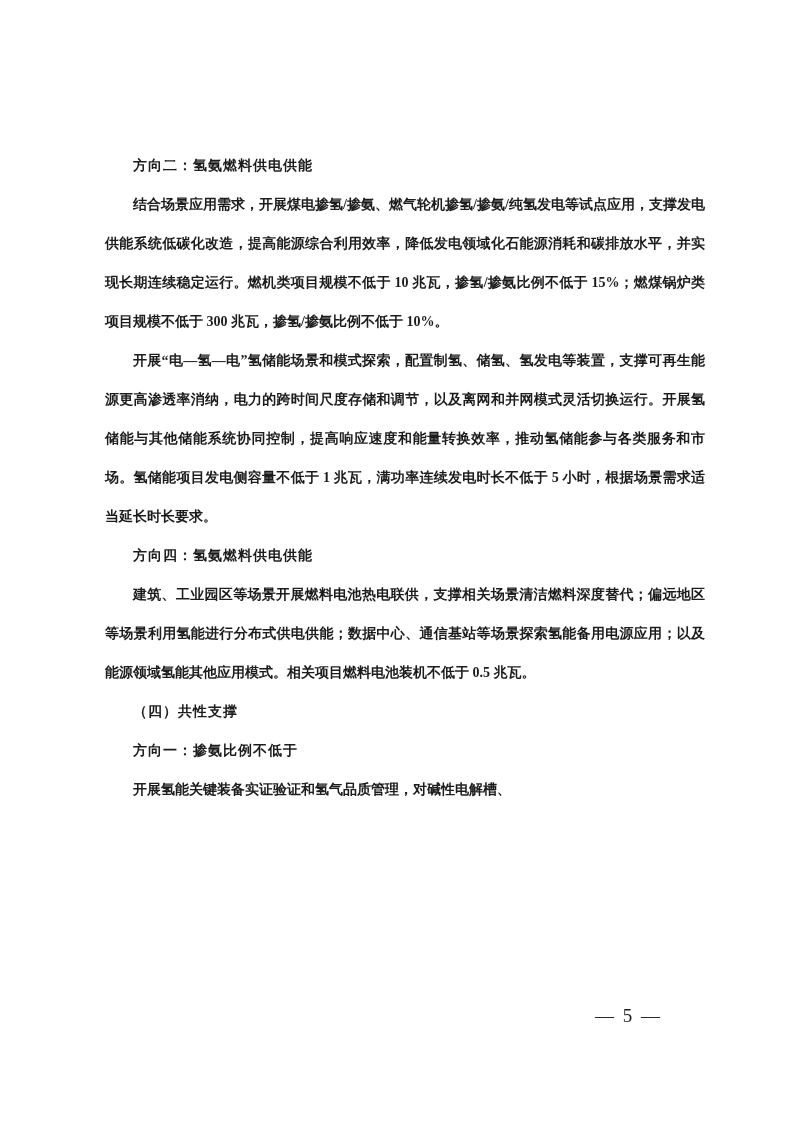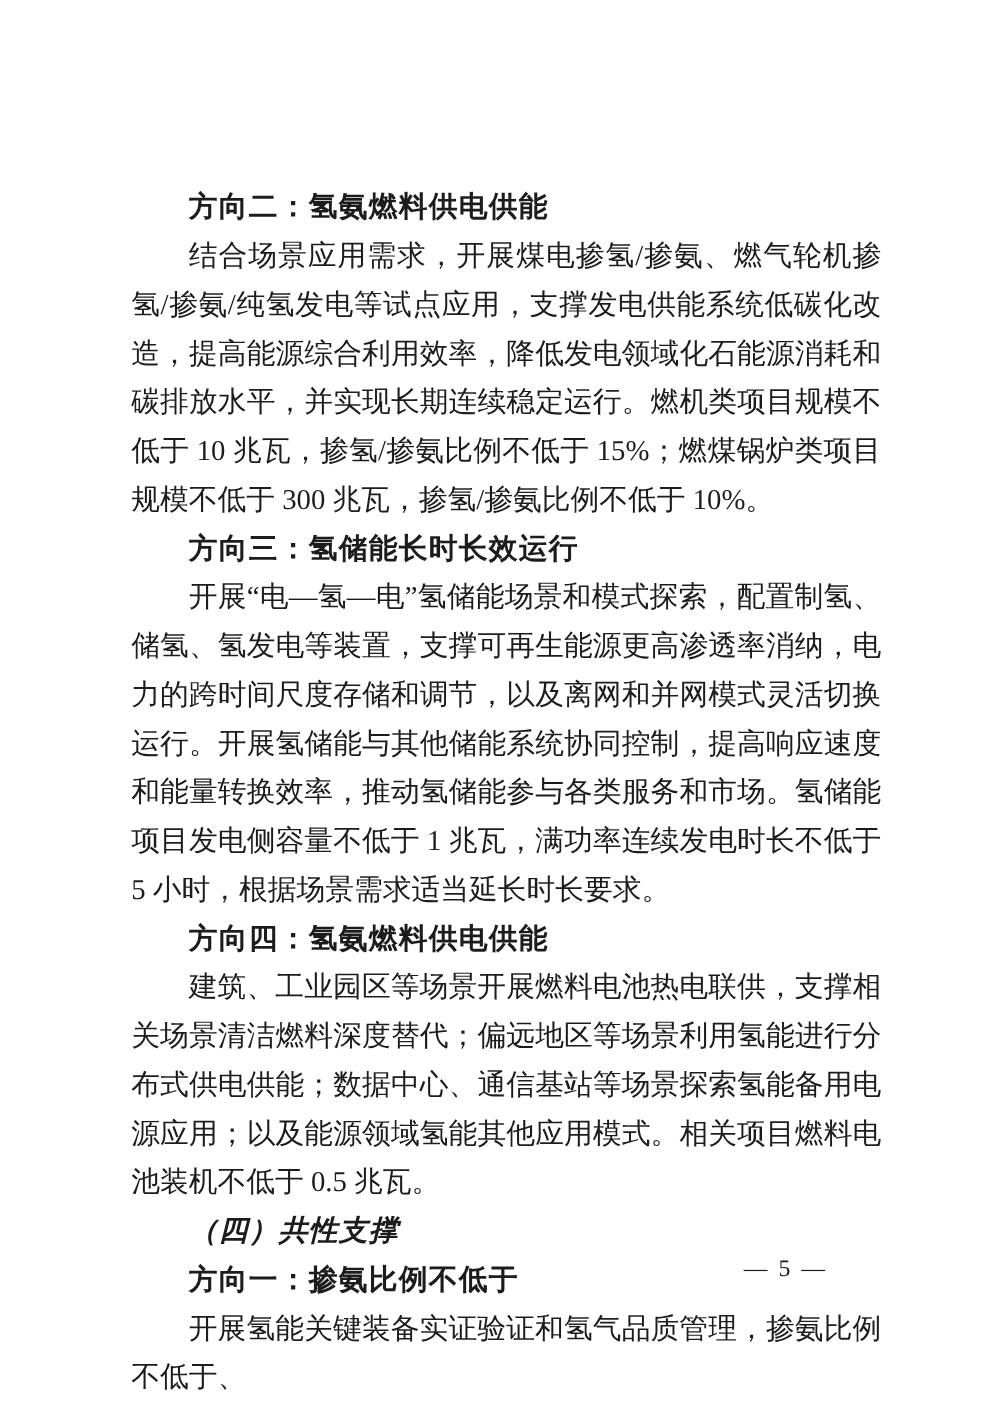--- a/index.html
+++ b/index.html
@@ -28,7 +28,7 @@
   .content p, .content h2 {
     margin: 0;
     padding: 0;
-    font-size: 23px;
+    font-size: 14px;
     line-height: 39px;
   }
   .heading {

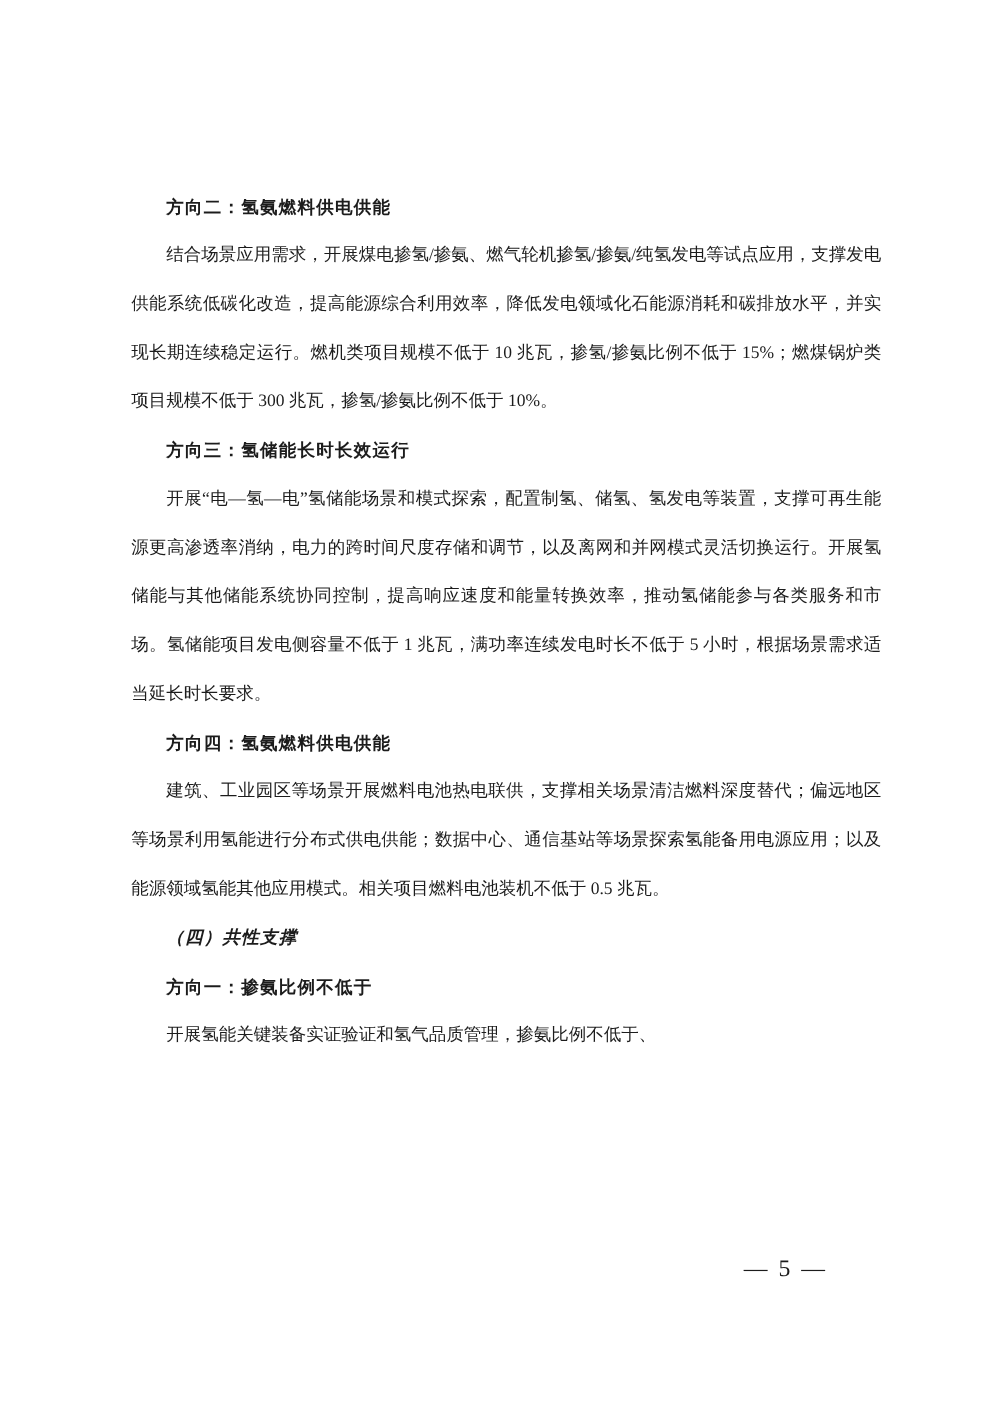--- a/index.html
+++ b/index.html
@@ -46,7 +46,7 @@
   }
   .paragraph {
     text-indent: 2em;
-    font-weight: 400;
+    font-weight: 700;
   }
   .page-number {
     position: absolute;

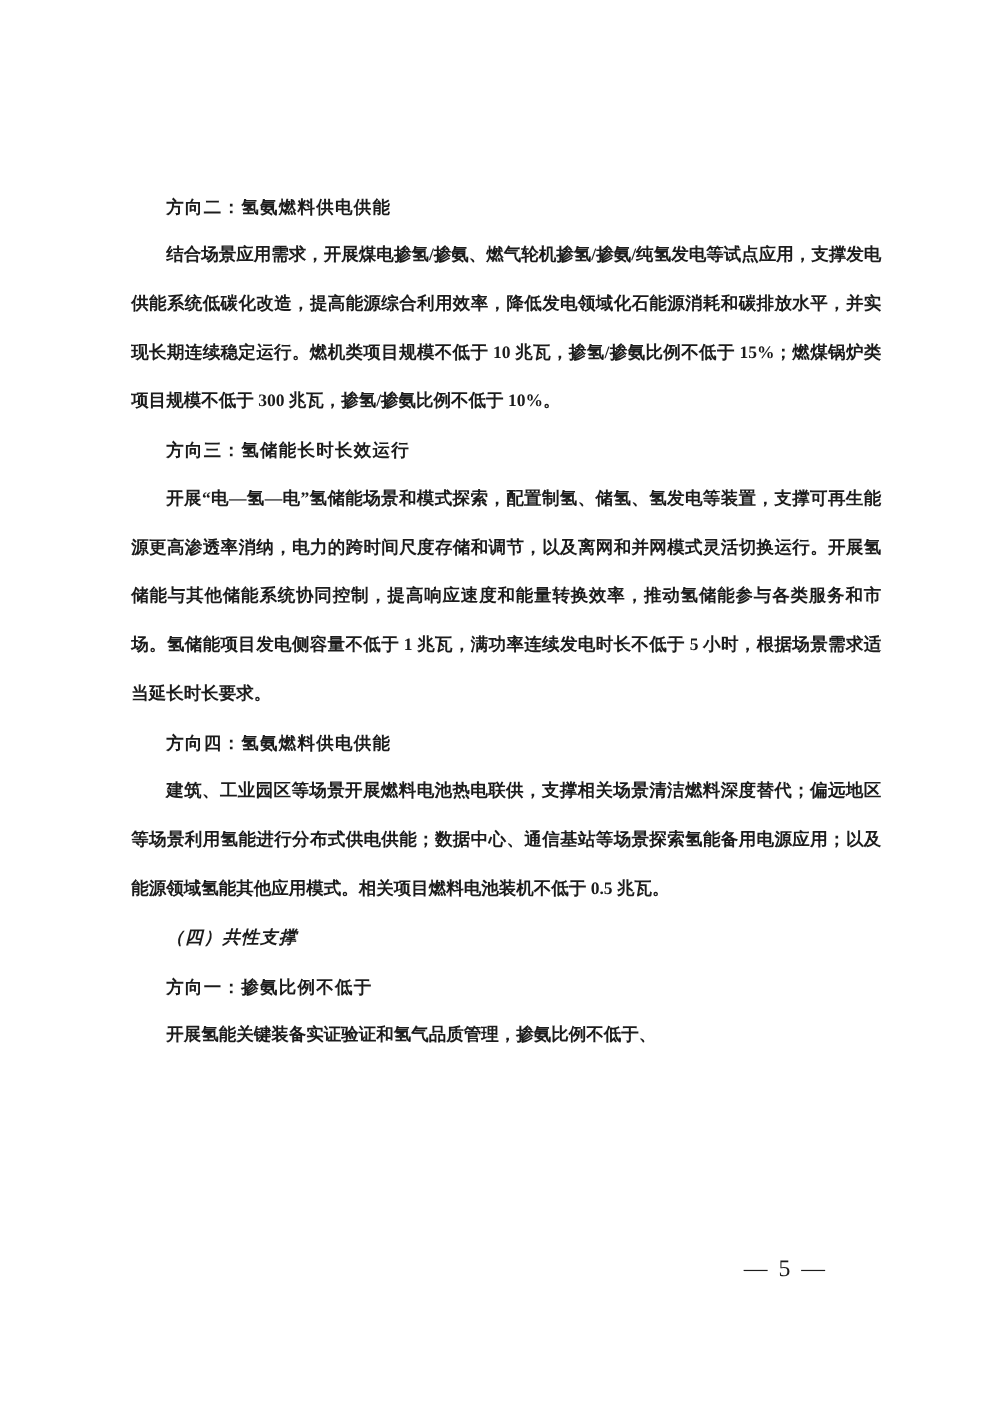--- a/index.html
+++ b/index.html
@@ -65,7 +65,6 @@
   <div class="content">
       <h2 class="heading">方向二：氢氨燃料供电供能</h2>
       <p class="paragraph">结合场景应用需求，开展煤电掺氢/掺氨、燃气轮机掺氢/掺氨/纯氢发电等试点应用，支撑发电供能系统低碳化改造，提高能源综合利用效率，降低发电领域化石能源消耗和碳排放水平，并实现长期连续稳定运行。燃机类项目规模不低于 10 兆瓦，掺氢/掺氨比例不低于 15%；燃煤锅炉类项目规模不低于 300 兆瓦，掺氢/掺氨比例不低于 10%。</p>
-      <h2 class="heading">方向三：氢储能长时长效运行</h2>
       <p class="paragraph">开展“电—氢—电”氢储能场景和模式探索，配置制氢、储氢、氢发电等装置，支撑可再生能源更高渗透率消纳，电力的跨时间尺度存储和调节，以及离网和并网模式灵活切换运行。开展氢储能与其他储能系统协同控制，提高响应速度和能量转换效率，推动氢储能参与各类服务和市场。氢储能项目发电侧容量不低于 1 兆瓦，满功率连续发电时长不低于 5 小时，根据场景需求适当延长时长要求。</p>
       <h2 class="heading">方向四：氢氨燃料供电供能</h2>
       <p class="paragraph">建筑、工业园区等场景开展燃料电池热电联供，支撑相关场景清洁燃料深度替代；偏远地区等场景利用氢能进行分布式供电供能；数据中心、通信基站等场景探索氢能备用电源应用；以及能源领域氢能其他应用模式。相关项目燃料电池装机不低于 0.5 兆瓦。</p>

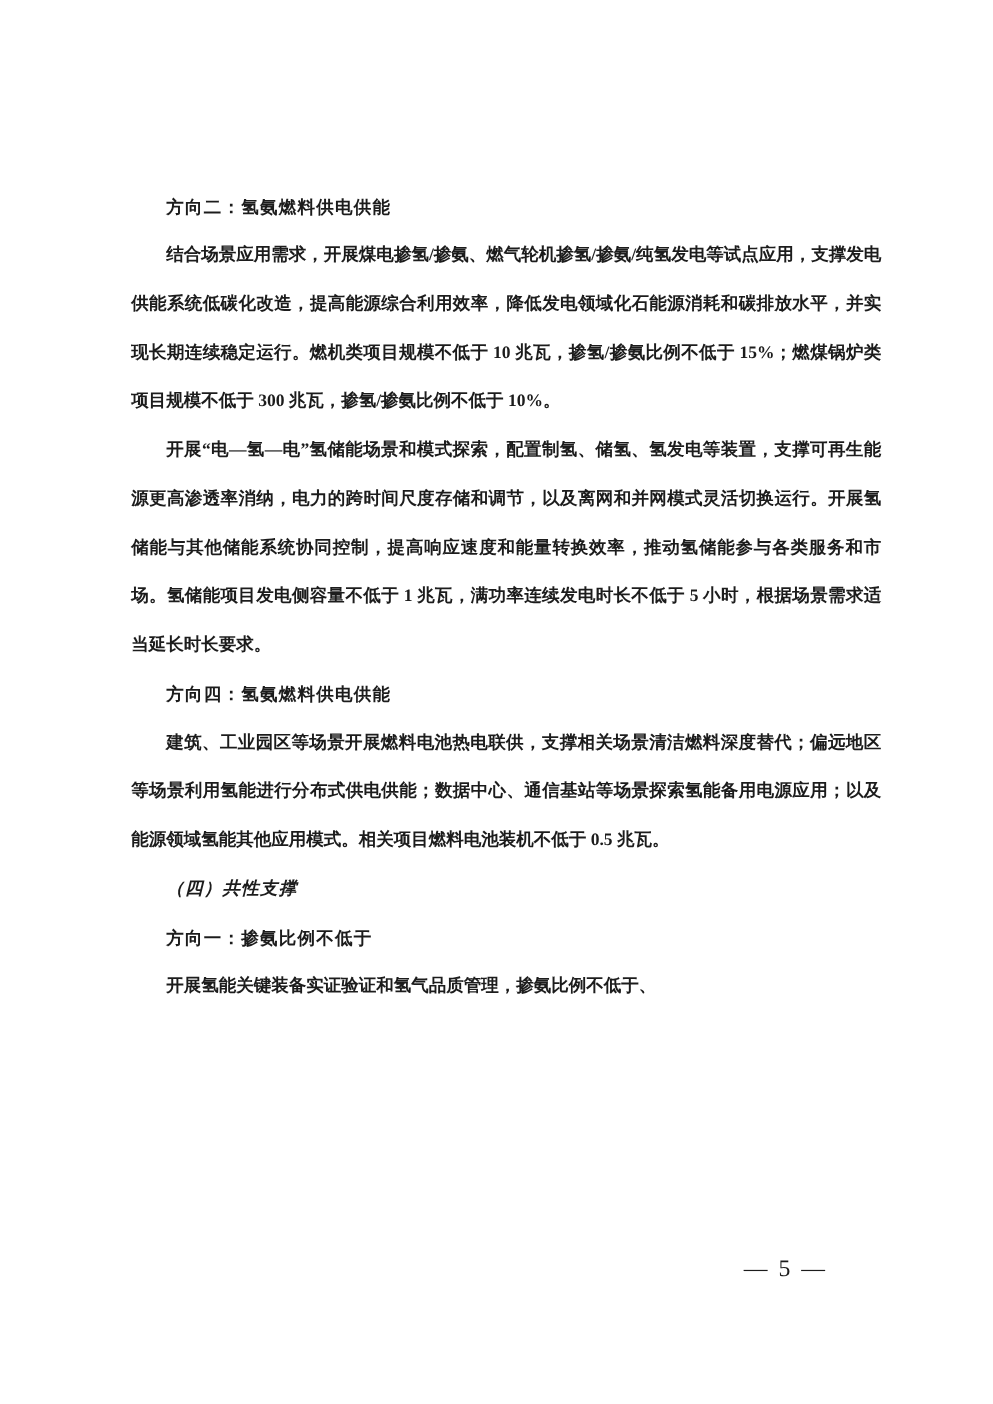--- a/index.html
+++ b/index.html
@@ -42,7 +42,6 @@
     font-weight: 700;
     text-indent: 2em;
     letter-spacing: 1px;
-    font-style: italic;
   }
   .paragraph {
     text-indent: 2em;

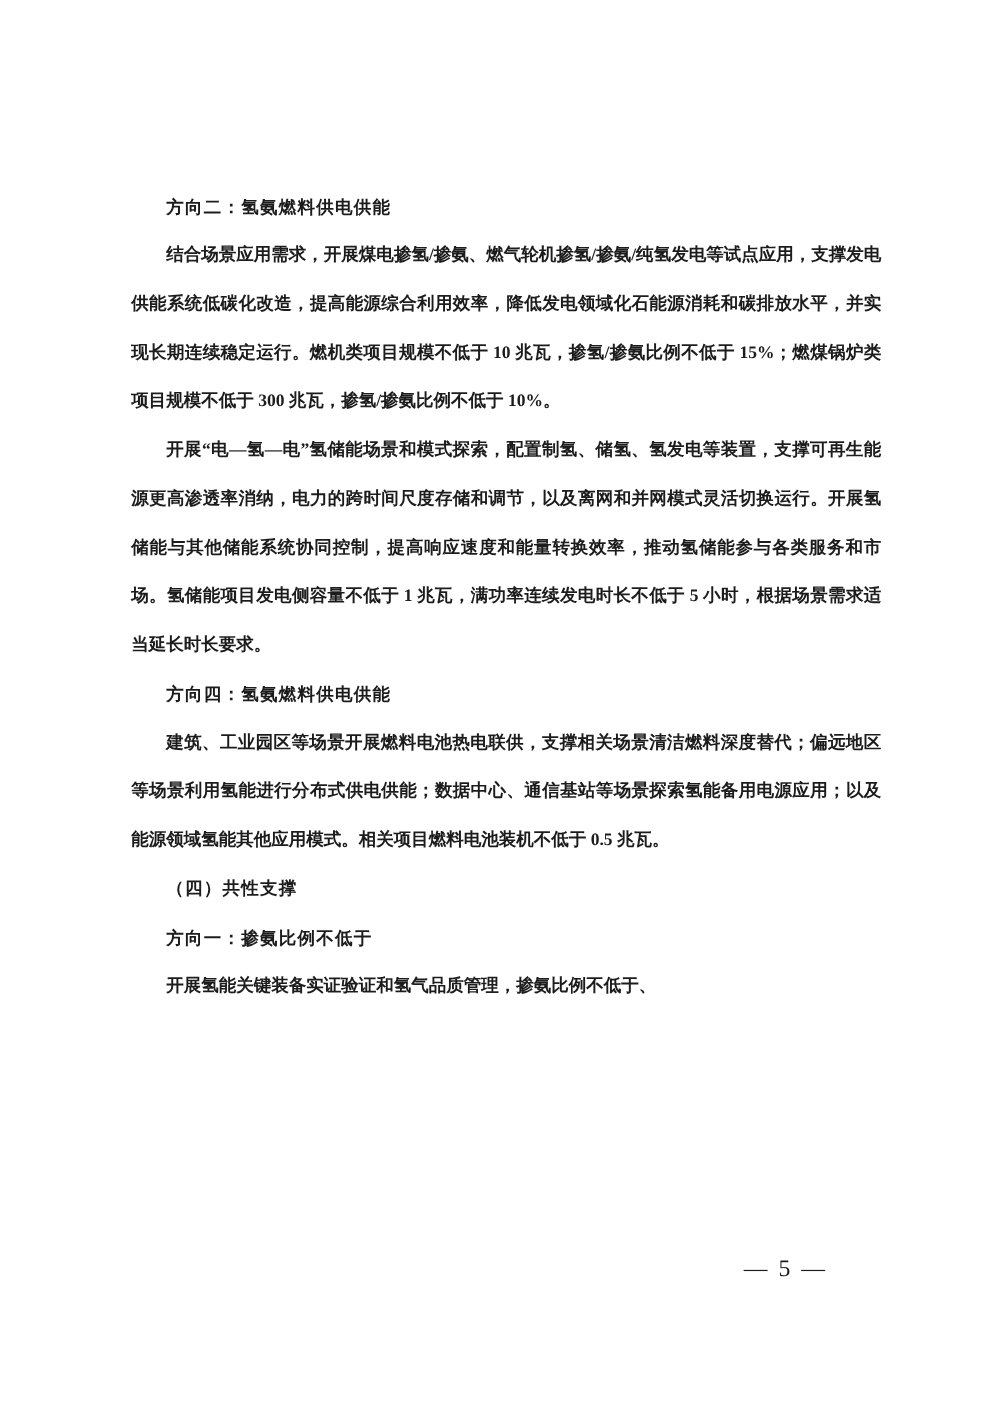--- a/index.html
+++ b/index.html
@@ -69,7 +69,7 @@
       <p class="paragraph">建筑、工业园区等场景开展燃料电池热电联供，支撑相关场景清洁燃料深度替代；偏远地区等场景利用氢能进行分布式供电供能；数据中心、通信基站等场景探索氢能备用电源应用；以及能源领域氢能其他应用模式。相关项目燃料电池装机不低于 0.5 兆瓦。</p>
       <h2 class="section-heading">（四）共性支撑</h2>
       <h2 class="heading">方向一：掺氨比例不低于</h2>
-      <p class="paragraph">开展氢能关键装备实证验证和氢气品质管理，掺氨比例不低于、</p>
+      <p class="paragraph">开展氢能关键装备实证验证和氢气品质管理，对碱性电解槽、</p>
     </div>
   <div class="page-number">— 5 —</div>
 </div>

